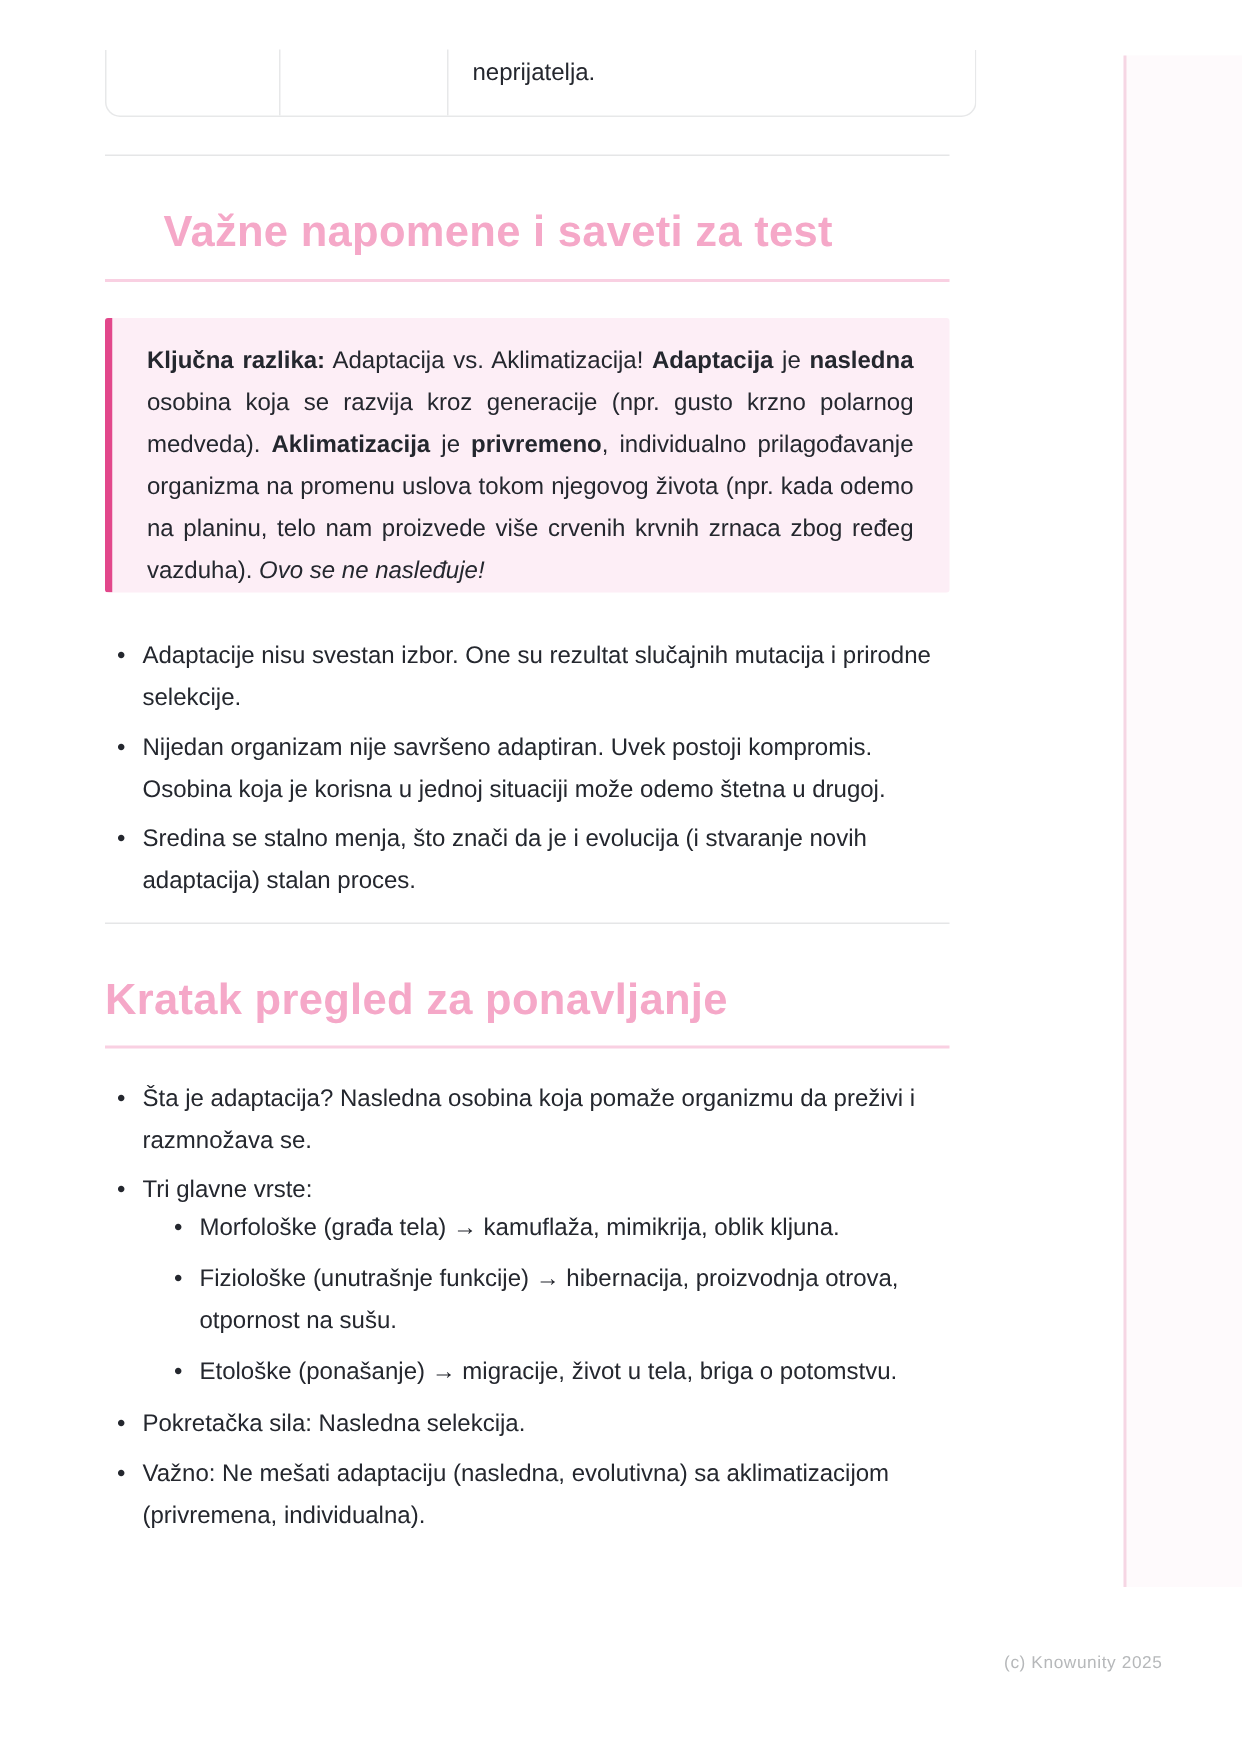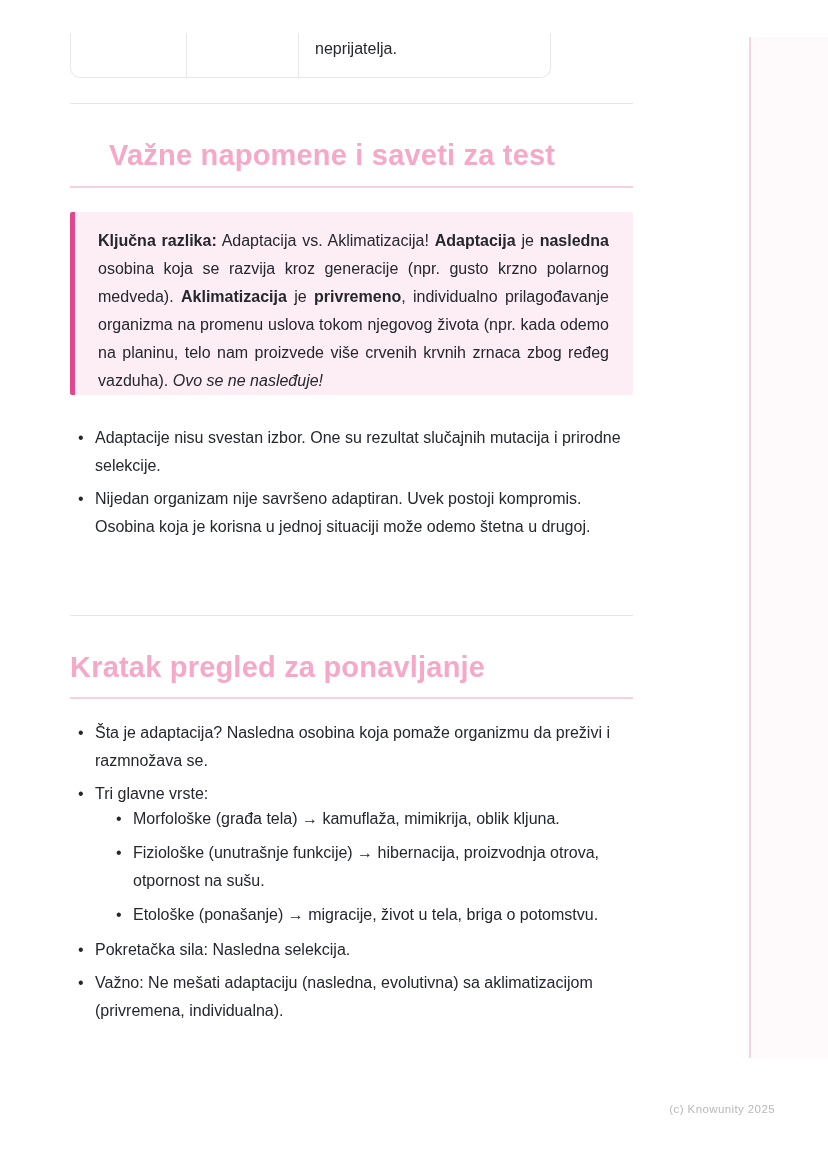--- a/index.html
+++ b/index.html
@@ -17,7 +17,7 @@
   .table-fragment {
     position: absolute;
     top: 33px; left: 70px;
-    width: 481px; height: 45px;
+    width: 581px; height: 45px;
     box-sizing: border-box;
     display: flex;
     border-left: 1px solid #e7e8e9;

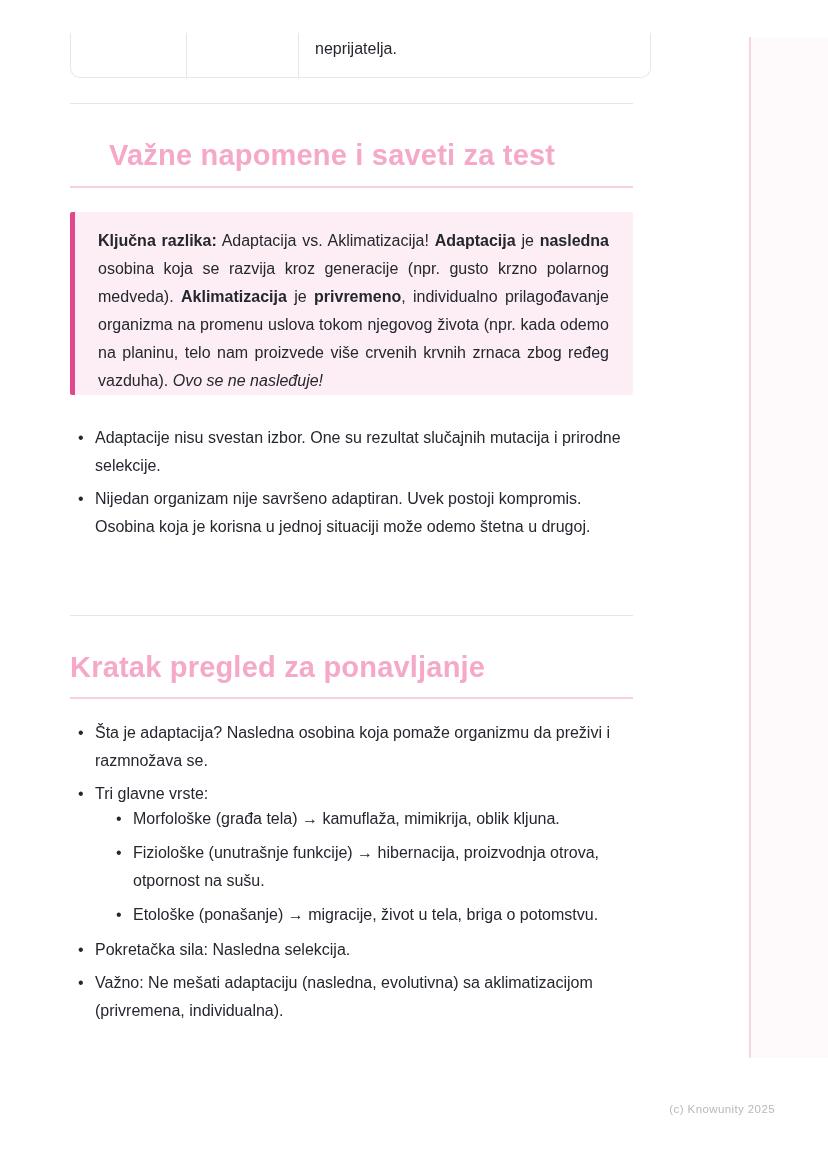--- a/index.html
+++ b/index.html
@@ -141,6 +141,7 @@
   <ul class="bullet-list" id="bullets-1">
       <li>Adaptacije nisu svestan izbor. One su rezultat slučajnih mutacija i prirodne selekcije.</li>
       <li>Nijedan organizam nije savršeno adaptiran. Uvek postoji kompromis. Osobina koja je korisna u jednoj situaciji može odemo štetna u drugoj.</li>
+      <li>Sredina se stalno menja, što znači da je i evolucija (i stvaranje novih adaptacija) stalan proces.</li>
     </ul>
 
   <div class="divider" id="divider-2"></div>

